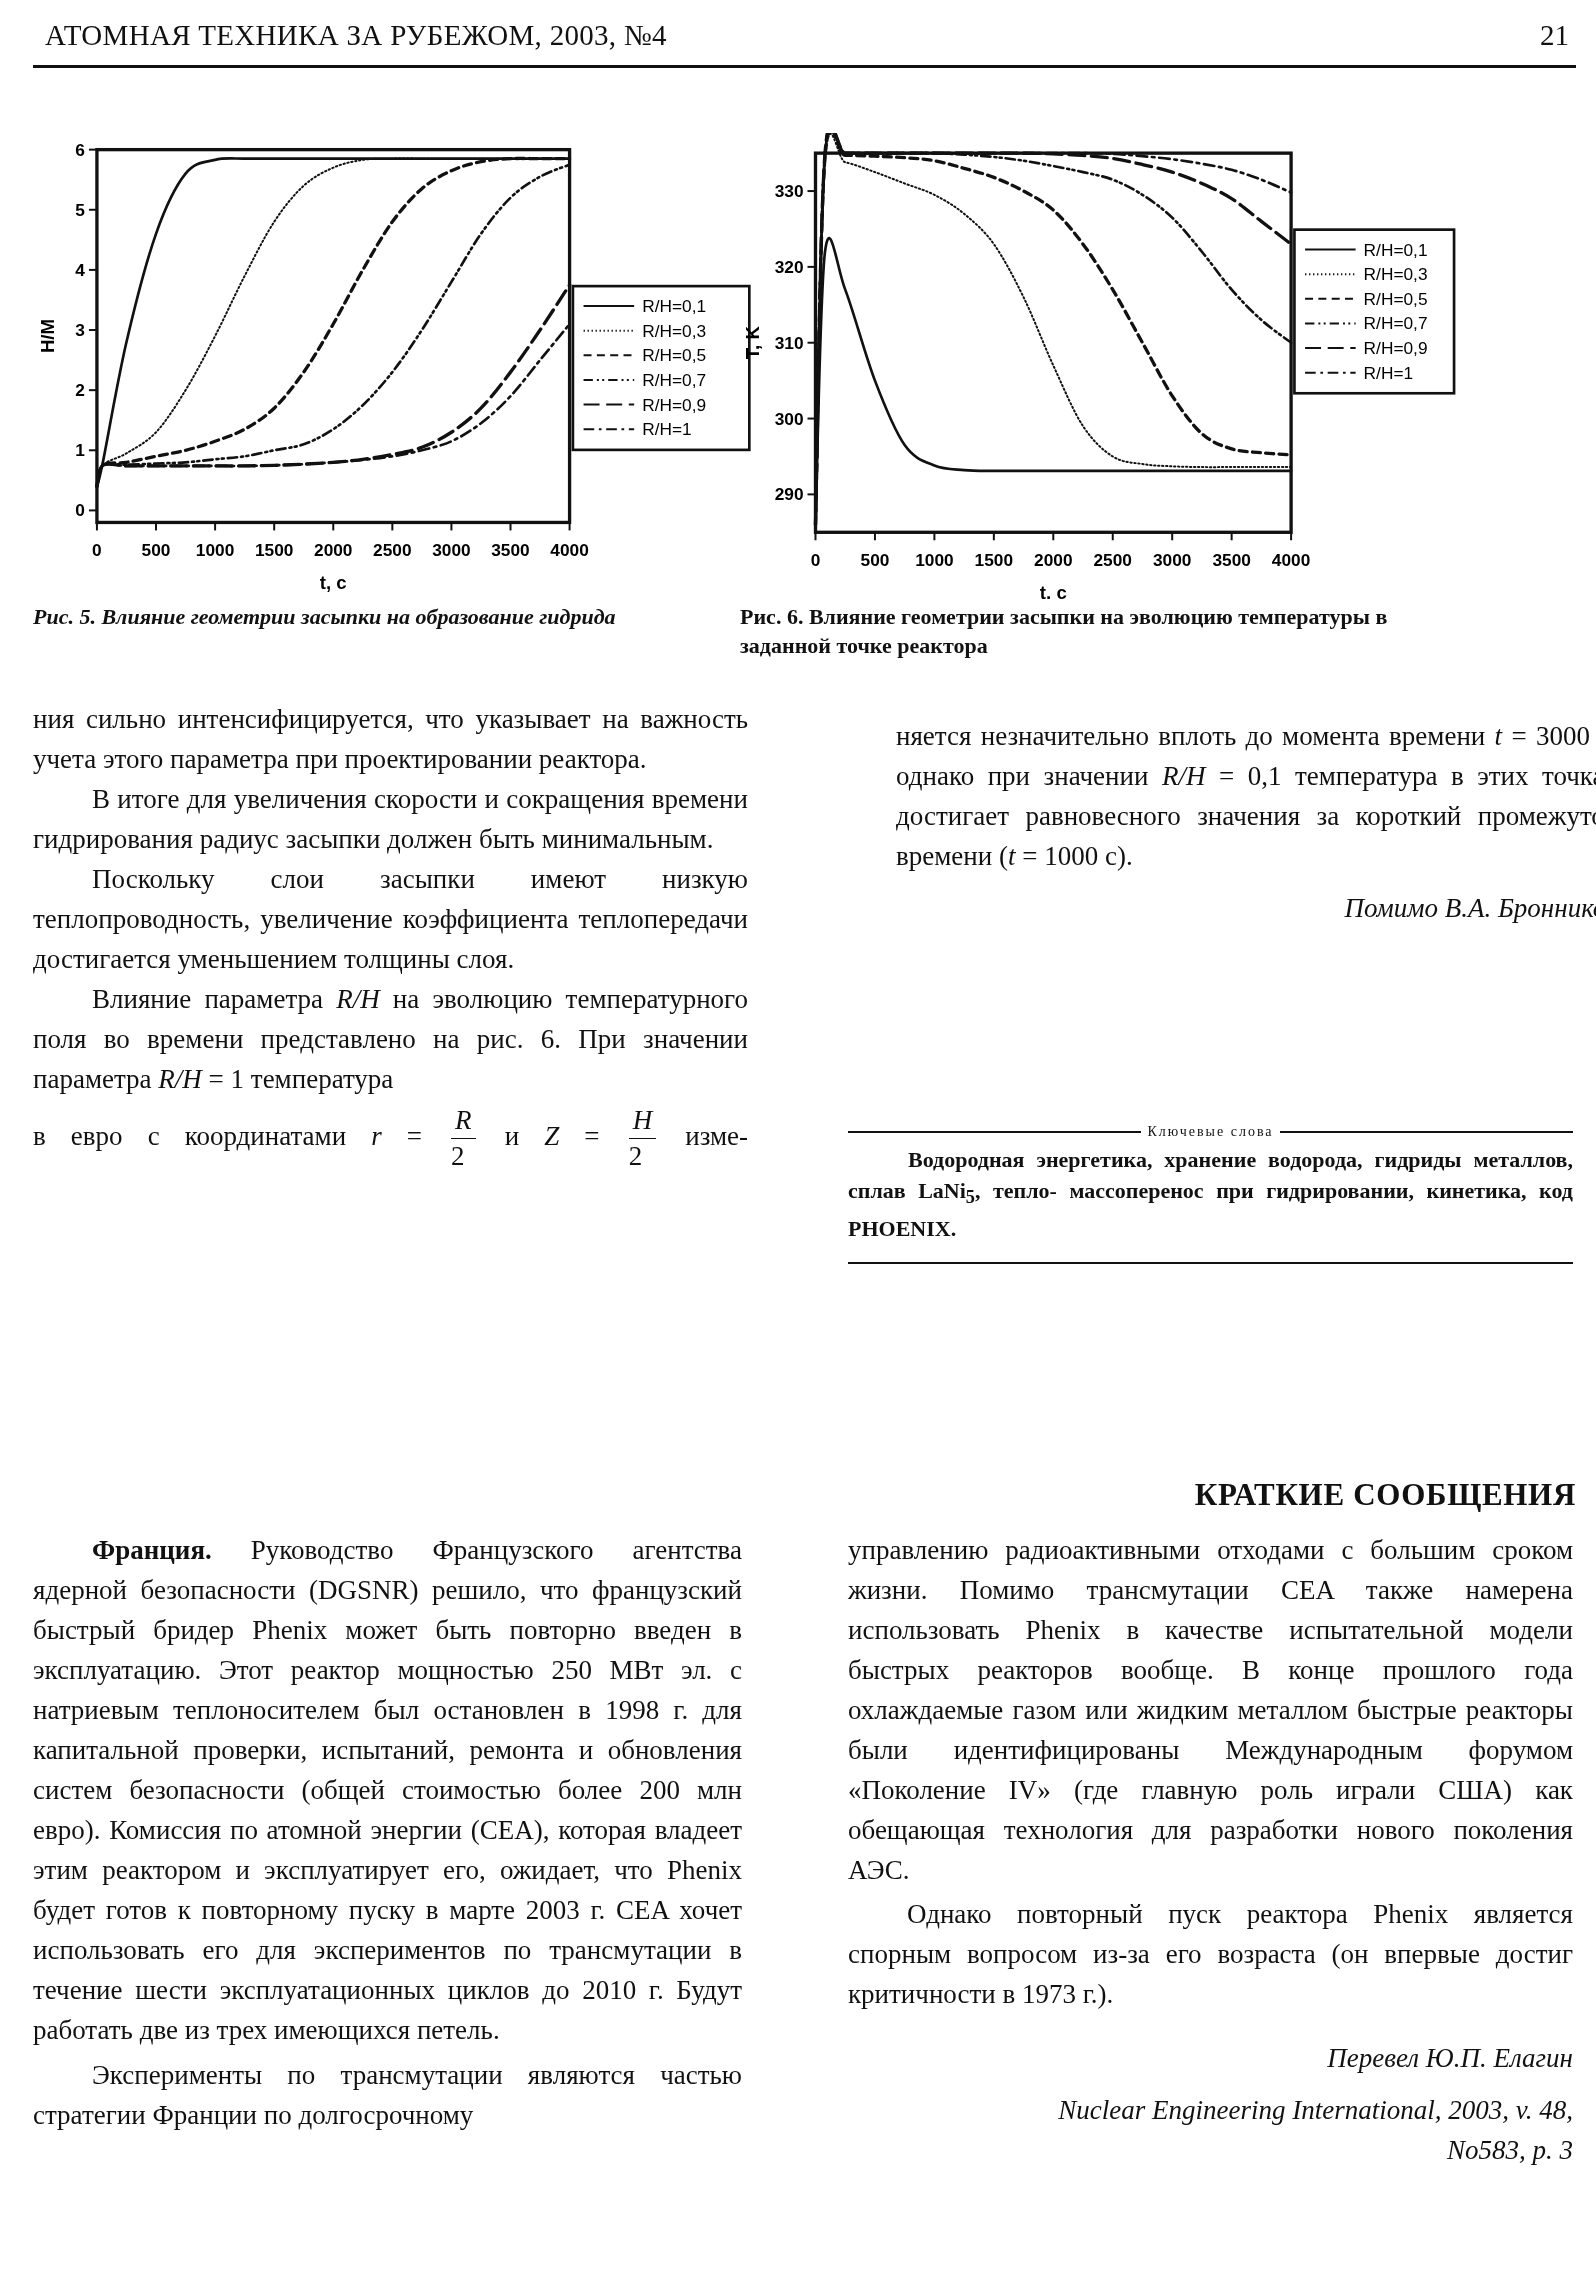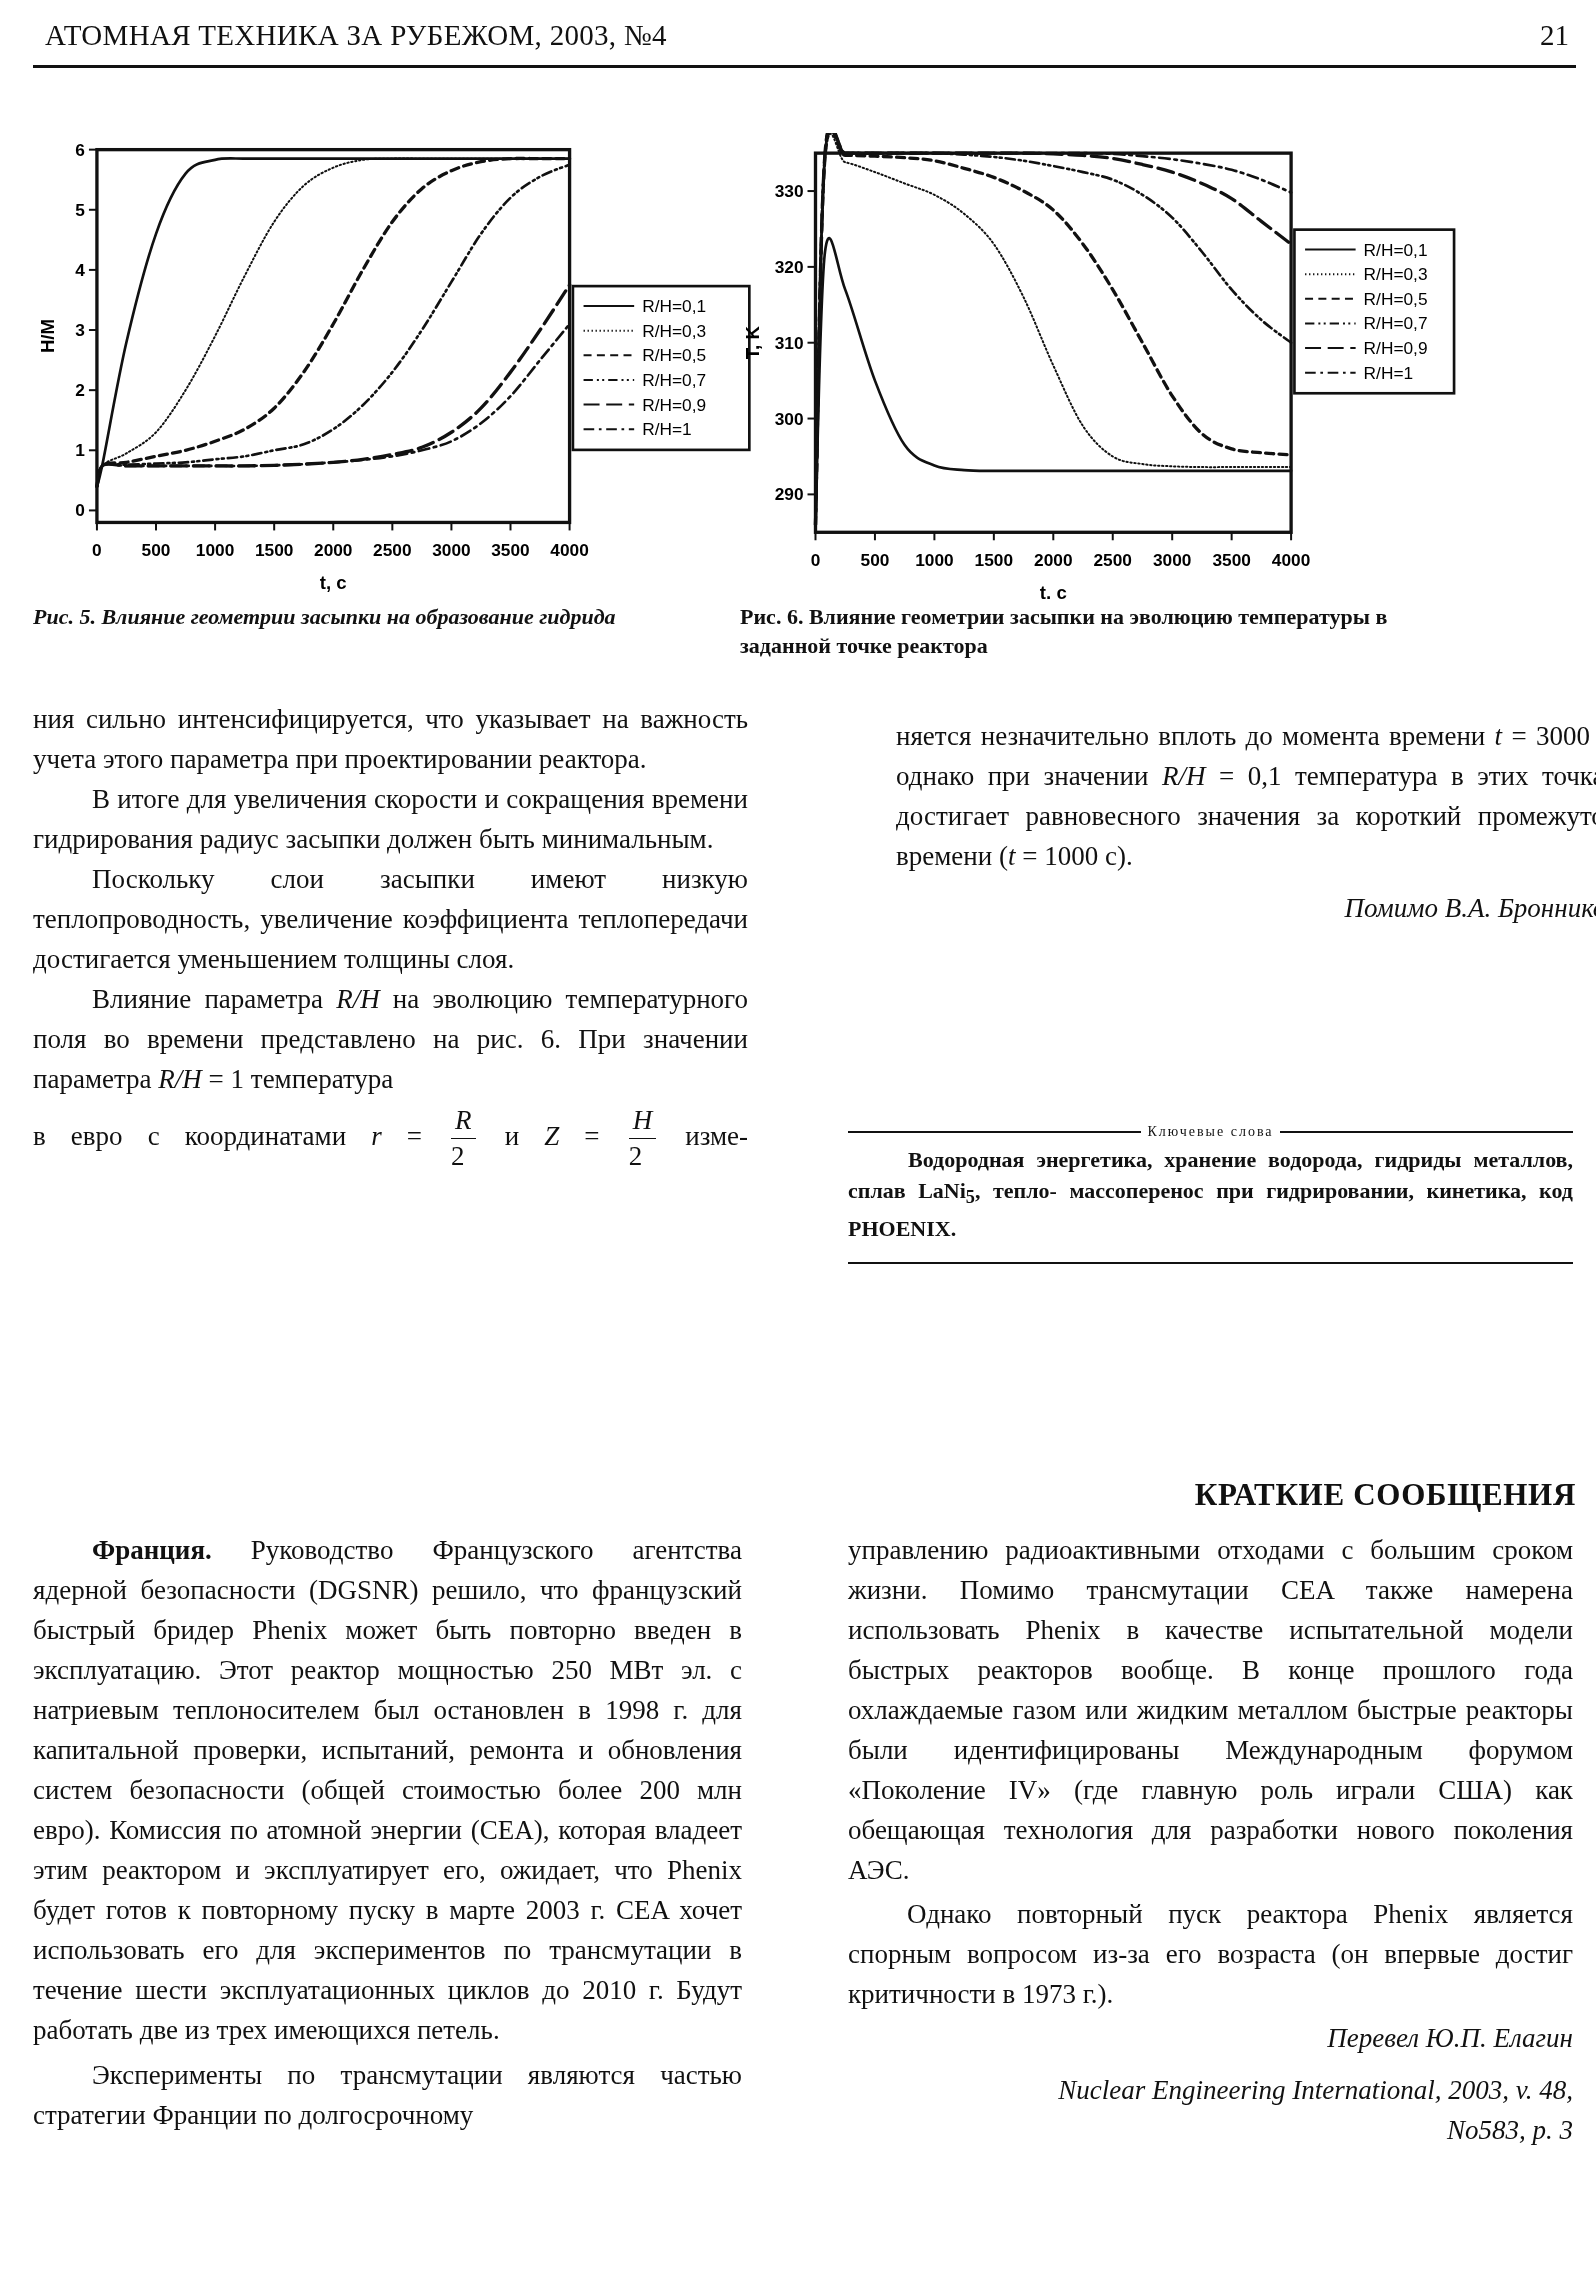--- a/index.html
+++ b/index.html
@@ -178,7 +178,7 @@
 <div class="abs col" style="left:848px; top:1530px; width:725px;">
   <p>управлению радиоактивными отходами с большим сроком жизни. Помимо трансмутации CEA также намерена использовать Phenix в качестве испытательной модели быстрых реакторов вообще. В конце прошлого года охлаждаемые газом или жидким металлом быстрые реакторы были идентифицированы Международным форумом «Поколение IV» (где главную роль играли США) как обещающая технология для разработки нового поколения АЭС.</p>
   <p class="indent" style="margin-top:4px;">Однако повторный пуск реактора Phenix является спорным вопросом из-за его возраста (он впервые достиг критичности в 1973 г.).</p>
-  <div class="sig" style="margin-top:4px;font-style:italic;">Перевел Ю.П. Елагин</div>
+  <div class="sig" style="margin-top:24px;font-style:italic;">Перевел Ю.П. Елагин</div>
   <div class="sig" style="margin-top:12px;">Nuclear Engineering International, 2003, v. 48,</div>
   <div class="sig">No583, p. 3</div>
 </div>

